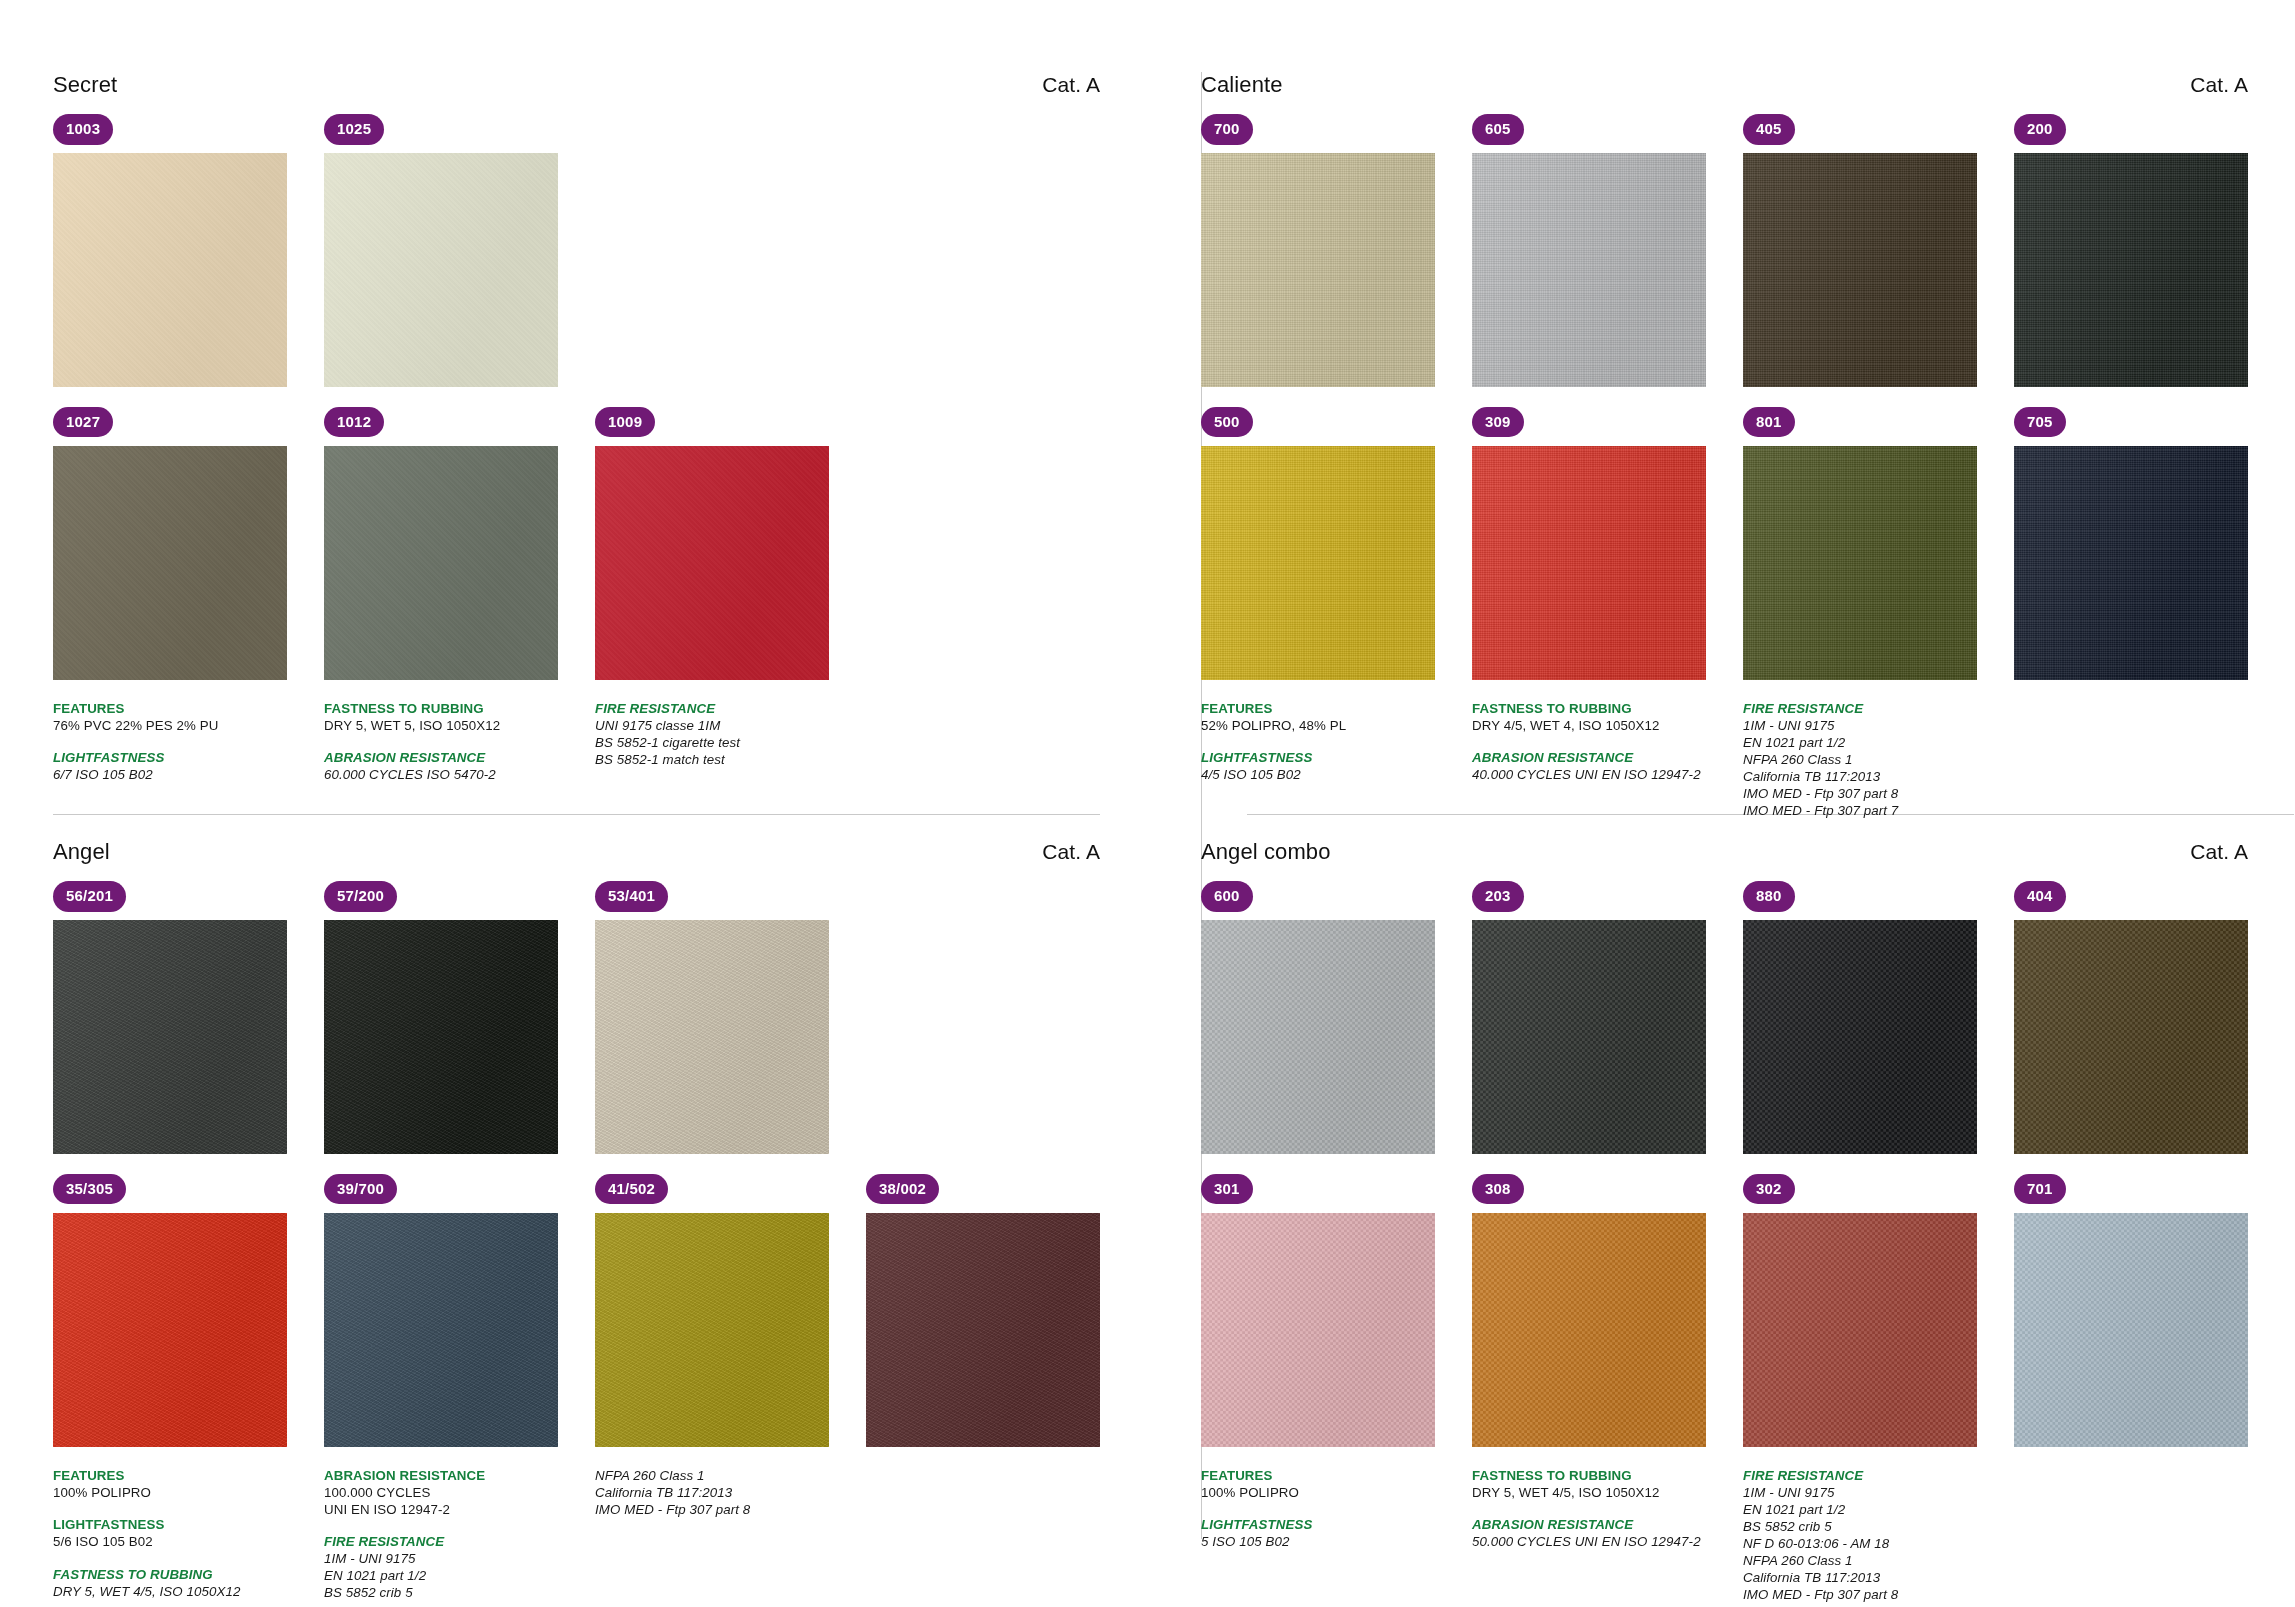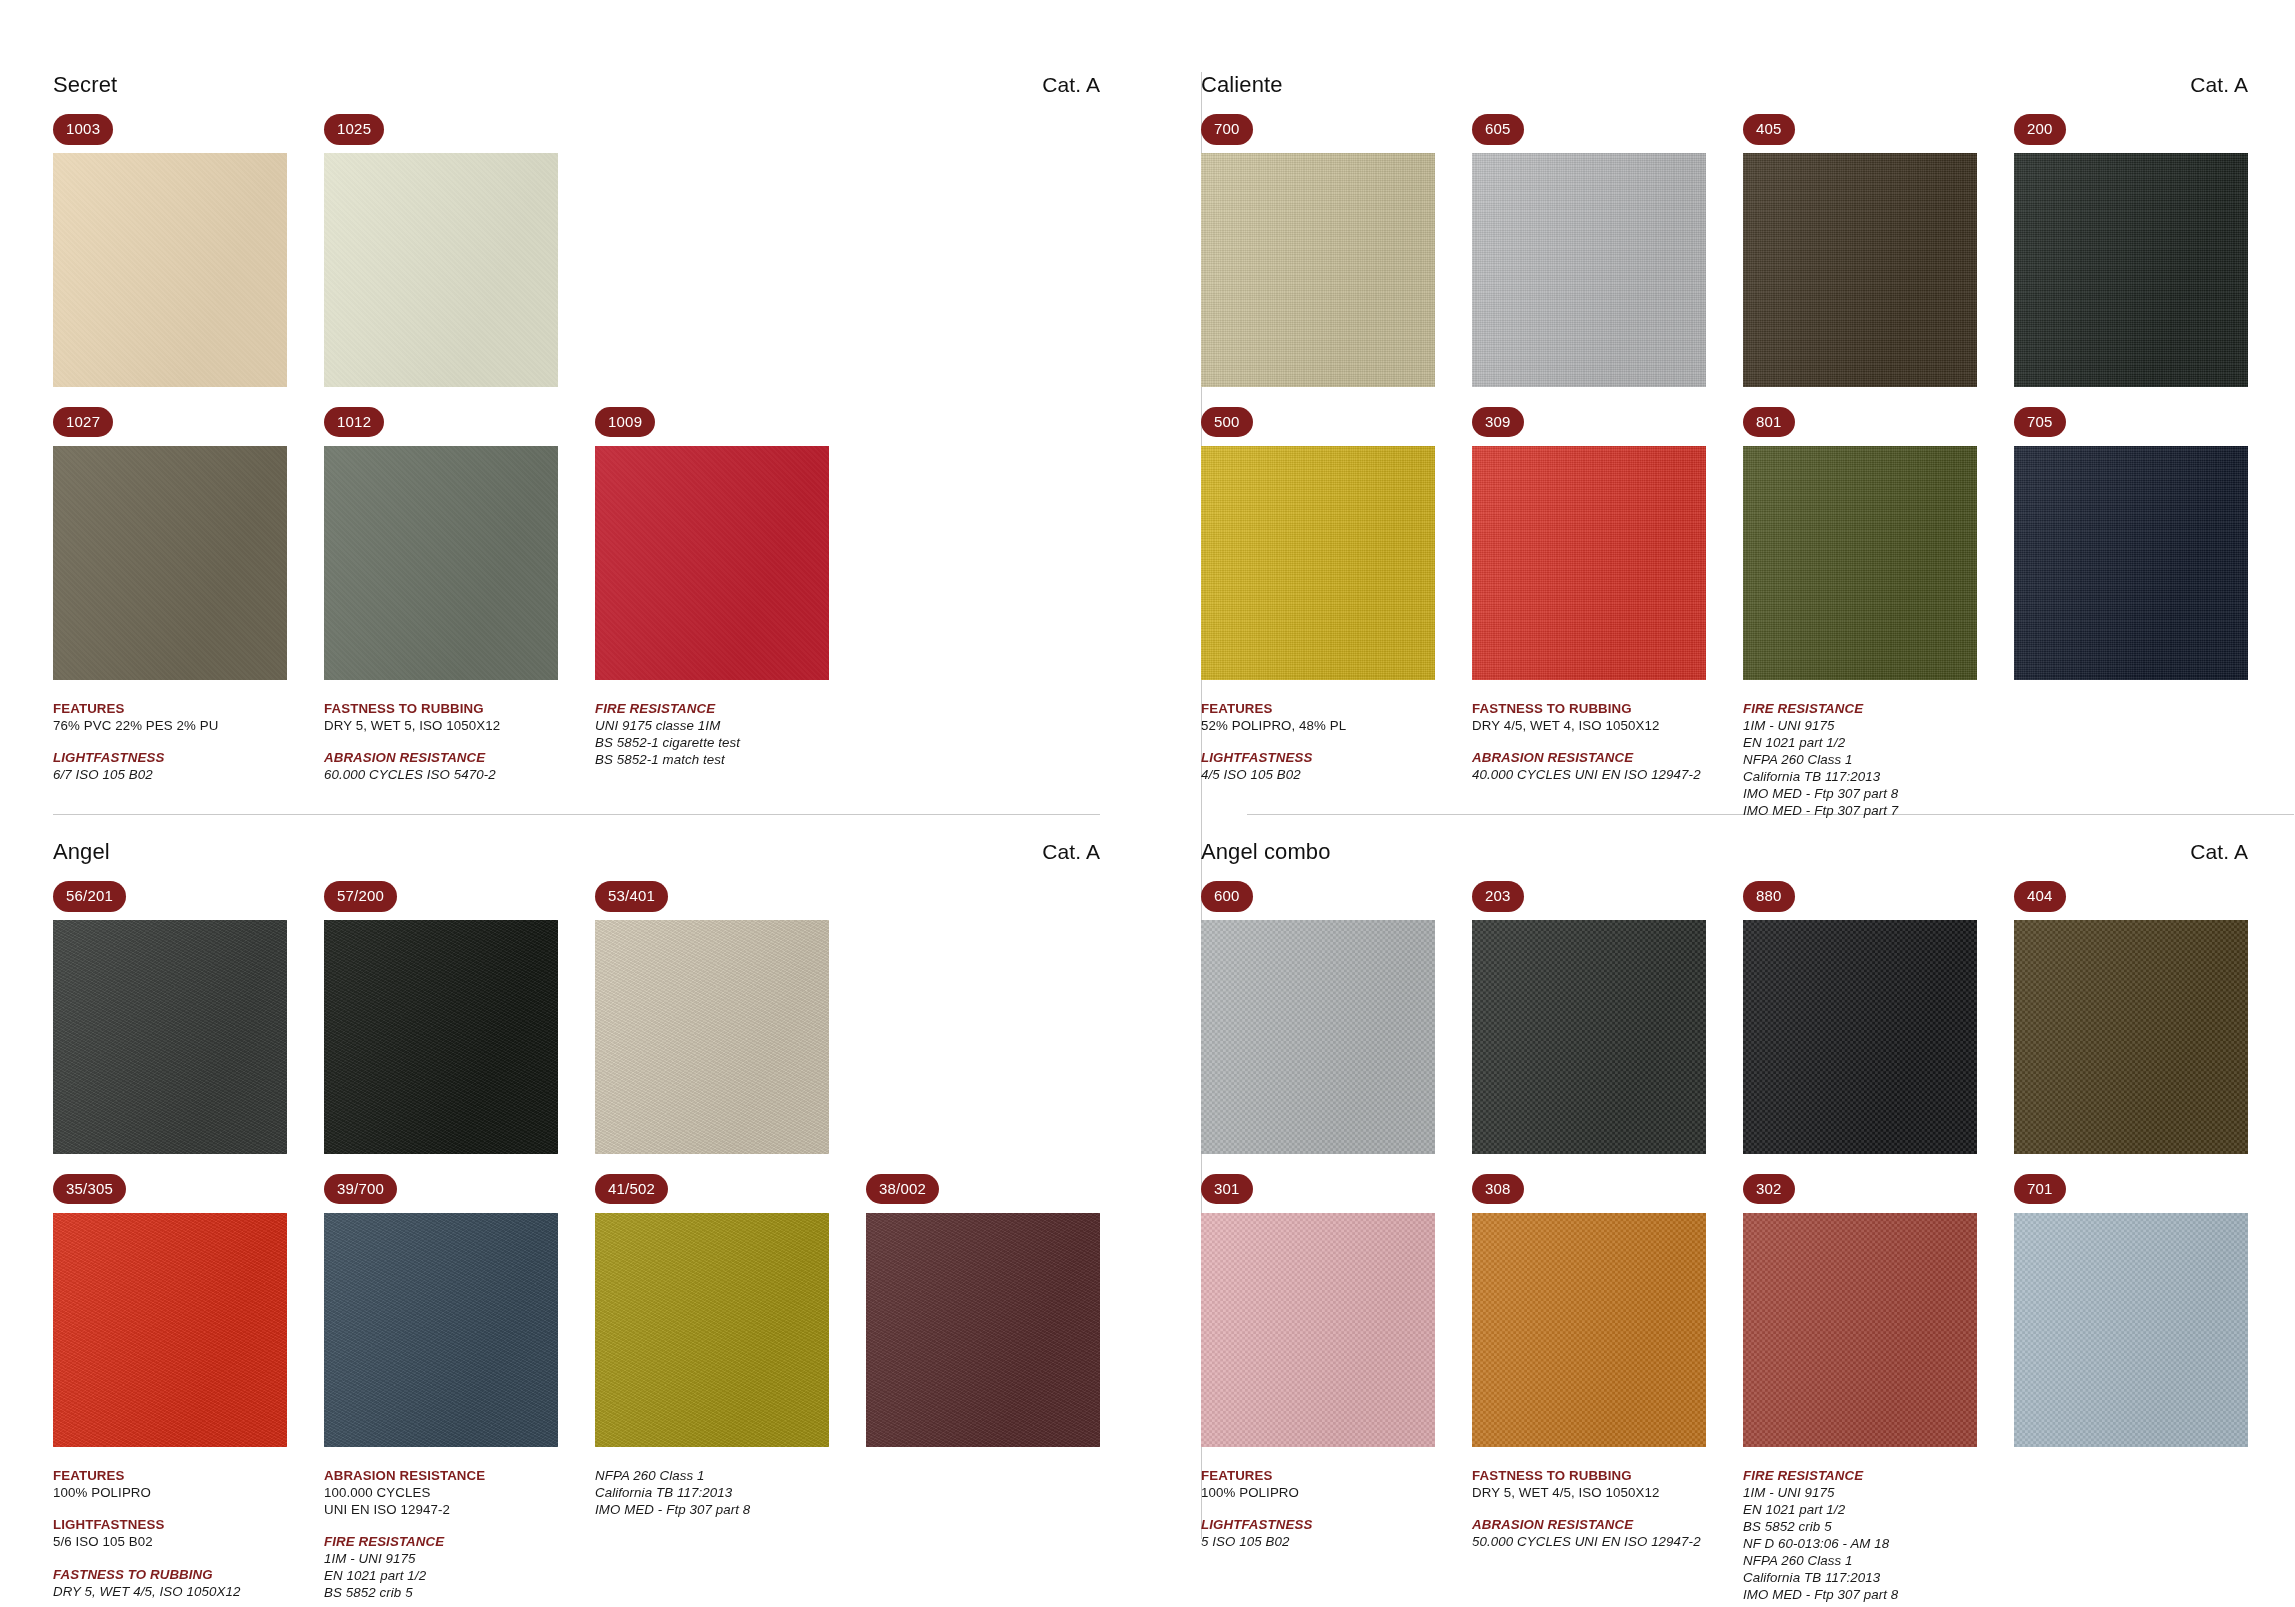--- a/index.html
+++ b/index.html
@@ -88,10 +88,10 @@
 
   .code-badge {
     display: inline-block;
-    background: #7f1d1d;
+    background: #701a75;
     color: #ffffff;
     font-size: 15px;
-    font-weight: 400;
+    font-weight: 700;
     letter-spacing: 0.2px;
     line-height: 1;
     padding: 7.3px 13px 8.3px 13px;

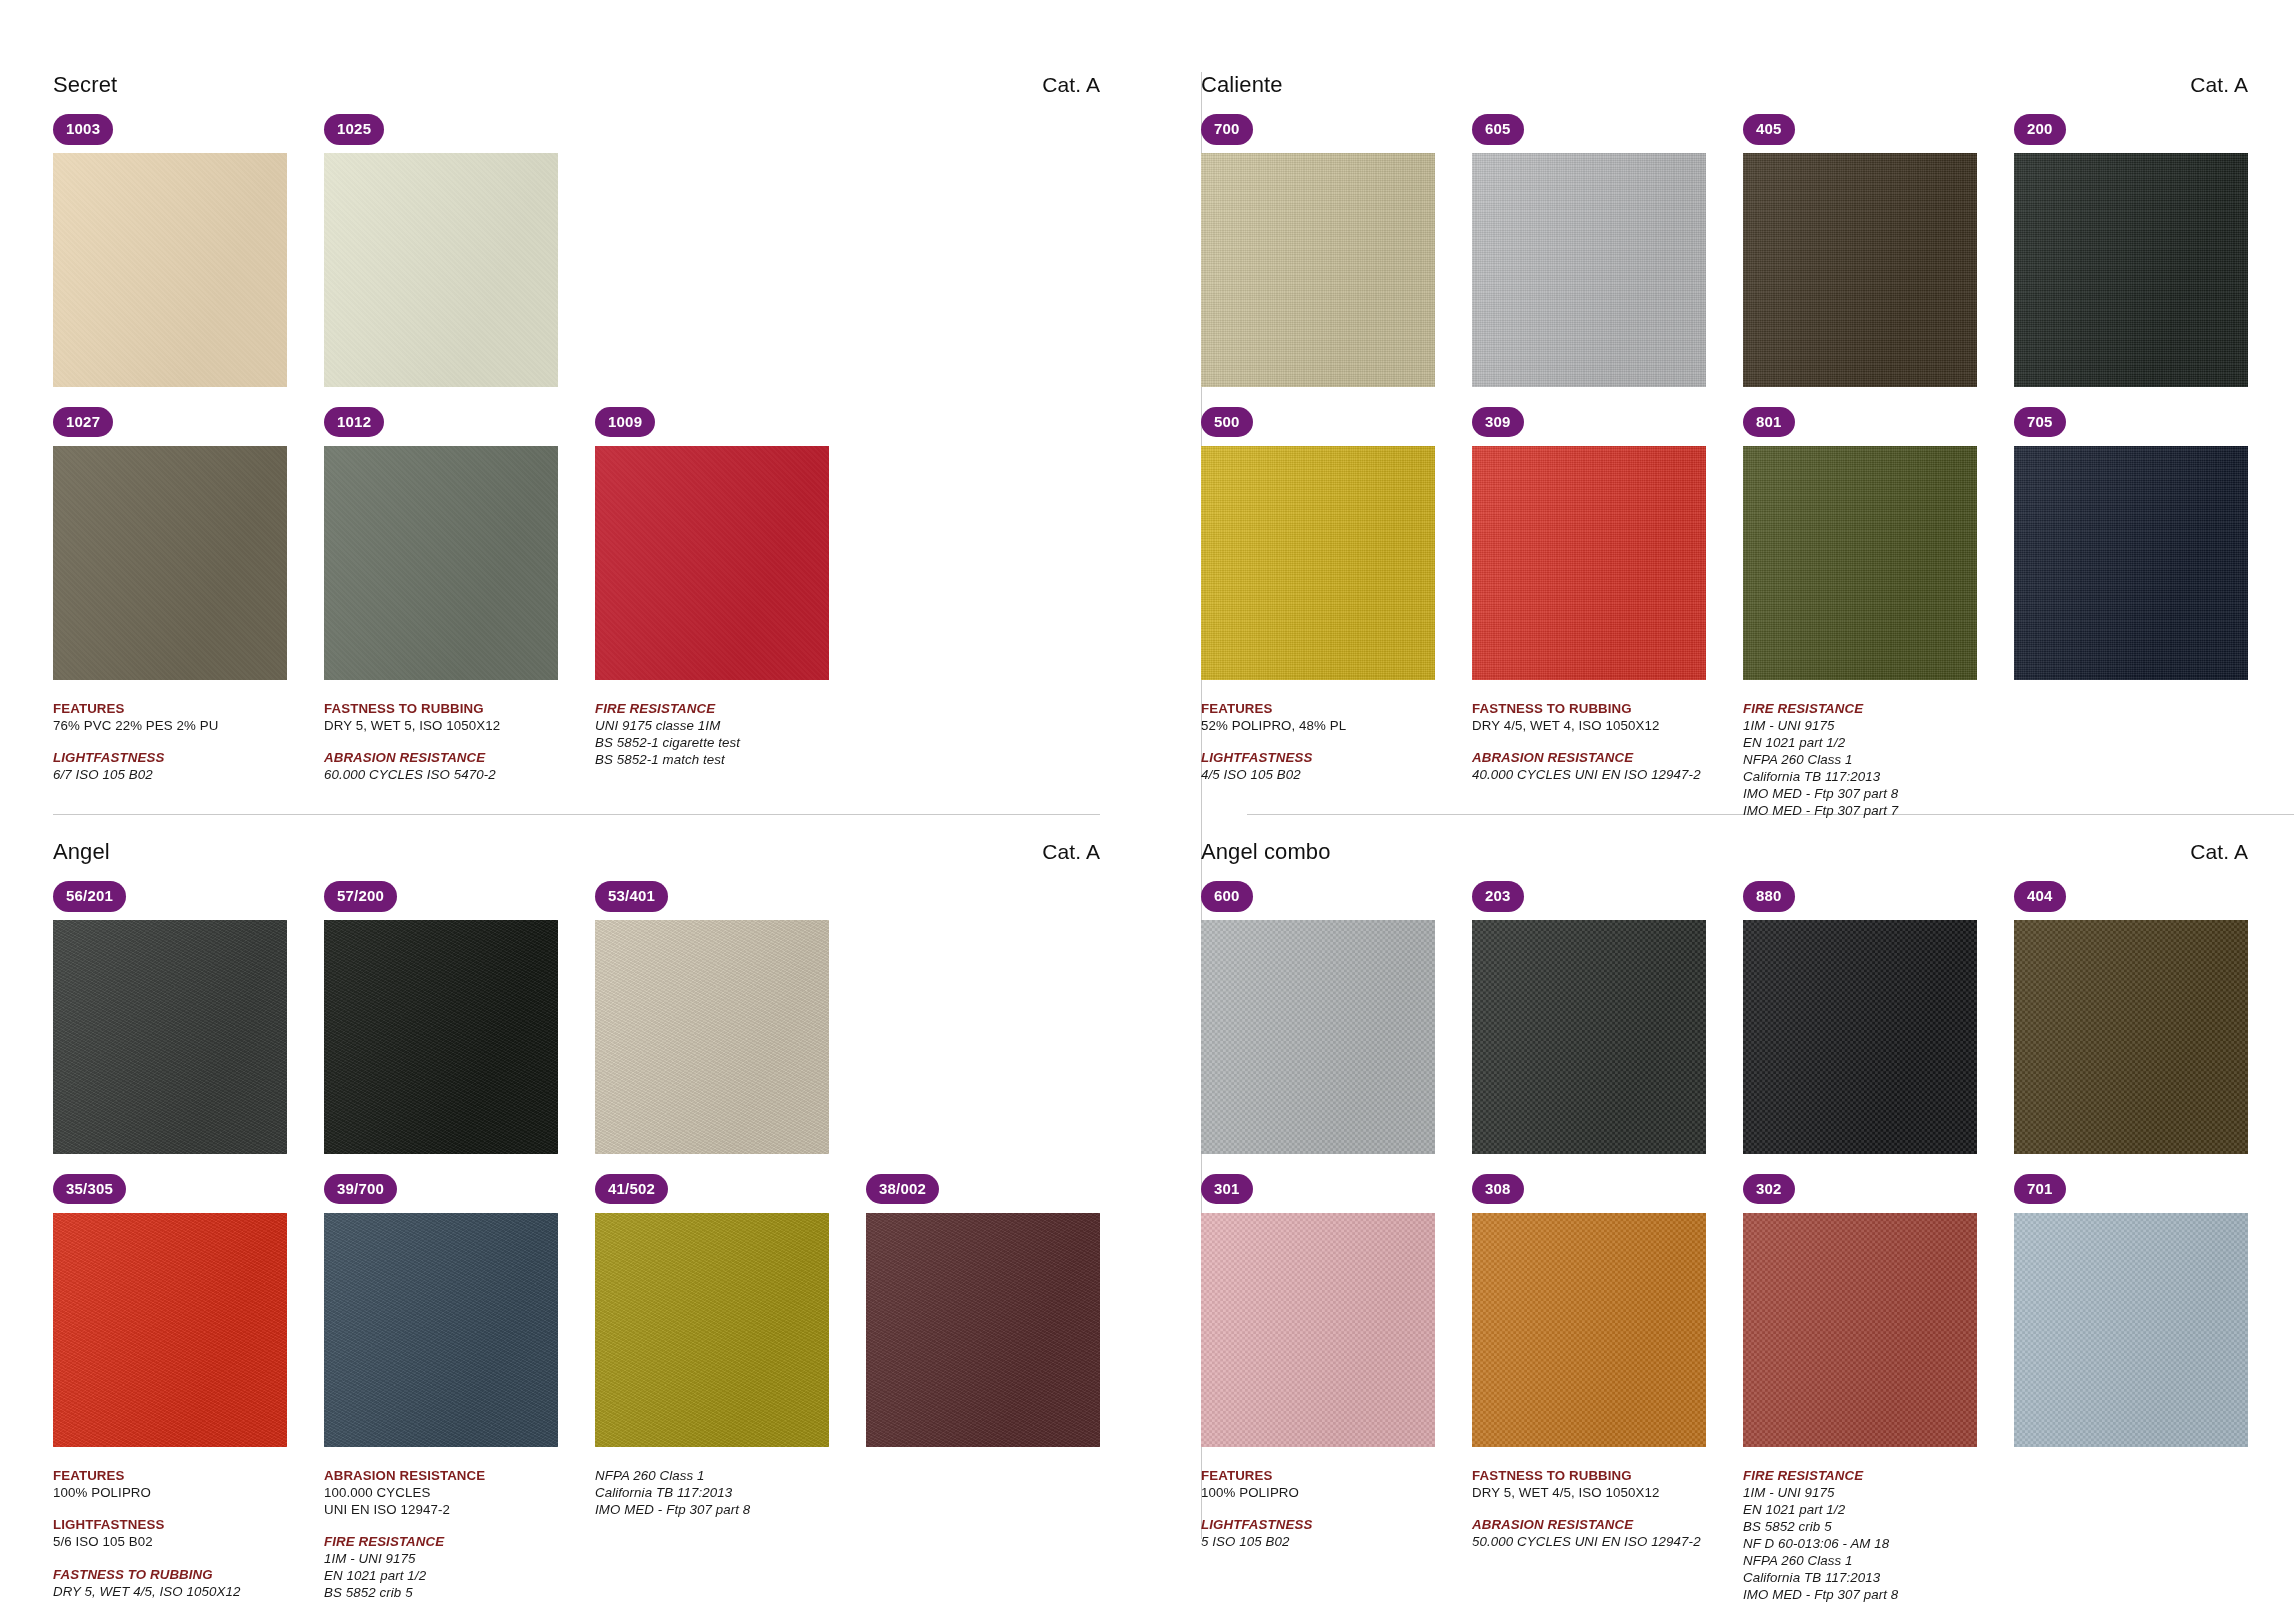--- a/index.html
+++ b/index.html
@@ -151,7 +151,7 @@
     font-size: 13.3px;
     font-weight: 700;
     letter-spacing: 0.1px;
-    color: #7f1d1d;
+    color: #15803d;
     line-height: 17px;
     white-space: nowrap;
   }

